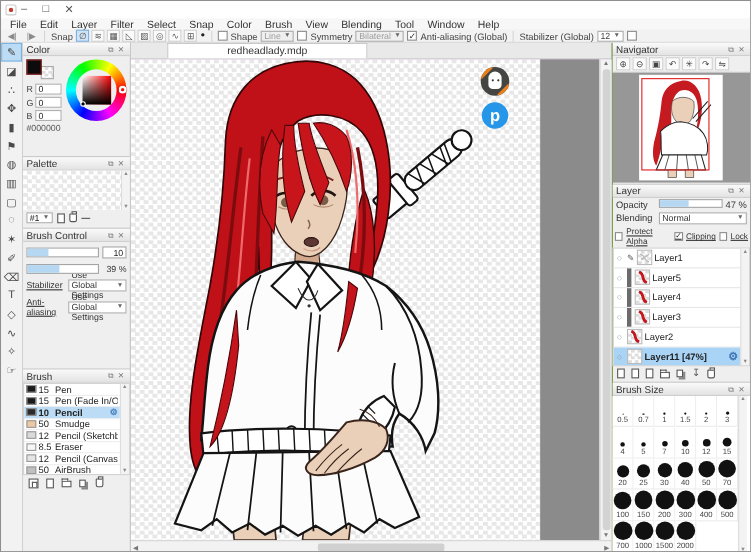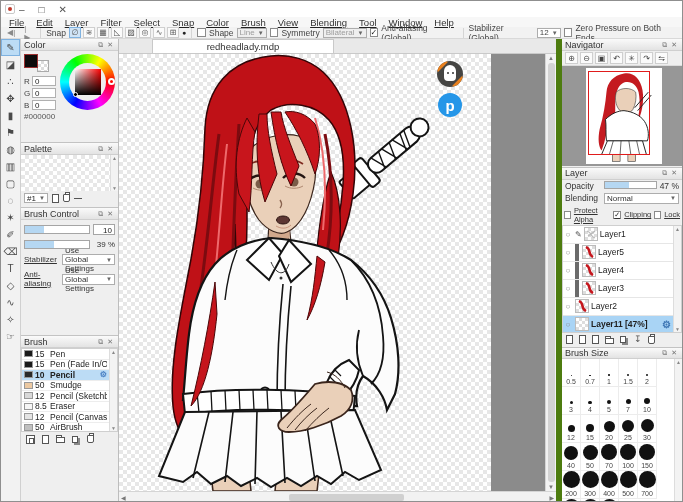--- a/index.html
+++ b/index.html
@@ -14,7 +14,7 @@
   .win-btns { display:flex; gap:14px; padding-right:6px; color:#555; font-size:10px; }
   .win-btns span { cursor:default; }
 
-  .menubar { height:10px; background:#f7f7f7; display:flex; align-items:center; padding-left:2px;text-decoration:underline; }
+  .menubar { height:10px; background:#f7f7f7; display:flex; align-items:center; padding-left:2px; }
   .menubar span { font-size:9.5px; color:#333; padding:0 6px; }
 
   .toolbar { height:12px; background:#f2f2f2; border-bottom:1px solid #d9d9d9; display:flex; align-items:center; gap:3px; padding:0 3px; font-size:8.5px; color:#444; }

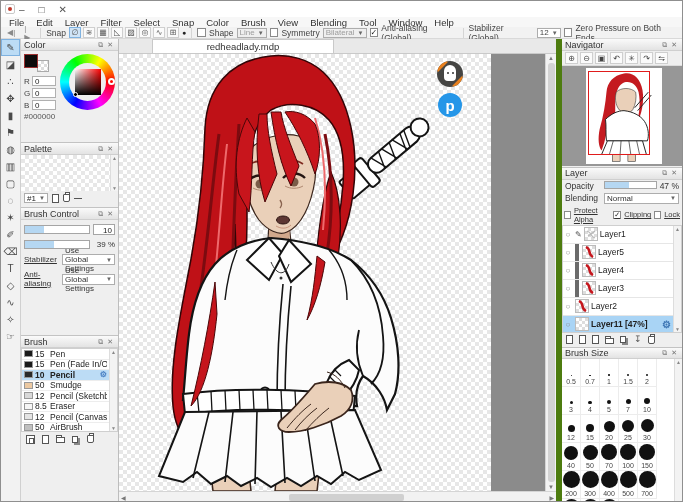--- a/index.html
+++ b/index.html
@@ -223,7 +223,6 @@
       <span class="arr">▼</span>
     </span>
   <span class="chk"></span>
-  <span>Zero Pressure on Both Ends</span>
 </div>
 
 <div class="main">

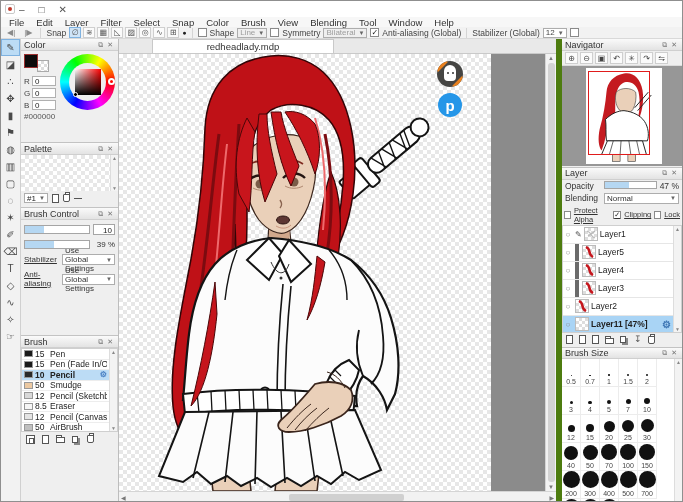--- a/index.html
+++ b/index.html
@@ -34,7 +34,7 @@
   .tool.active { background:#bcdcf5; border:1px solid #7fb2e0; }
 
   .leftcol { width:98px; display:flex; flex-direction:column; border-right:1px solid #bdbdbd; background:#efefef; }
-  .rightcol { width:126px; display:flex; flex-direction:column; border-left:6px solid #4d7c0f; background:#efefef; }
+  .rightcol { width:126px; display:flex; flex-direction:column; border-left:1px solid #4d7c0f; background:#efefef; }
 
   .panel { border-bottom:1px solid #c3c3c3; display:flex; flex-direction:column; }
   .ptitle { height:12px; background:linear-gradient(#fafafa,#e3e3e3); border-bottom:1px solid #cfcfcf; display:flex; align-items:center; padding:0 3px; font-size:9px; color:#333; }

